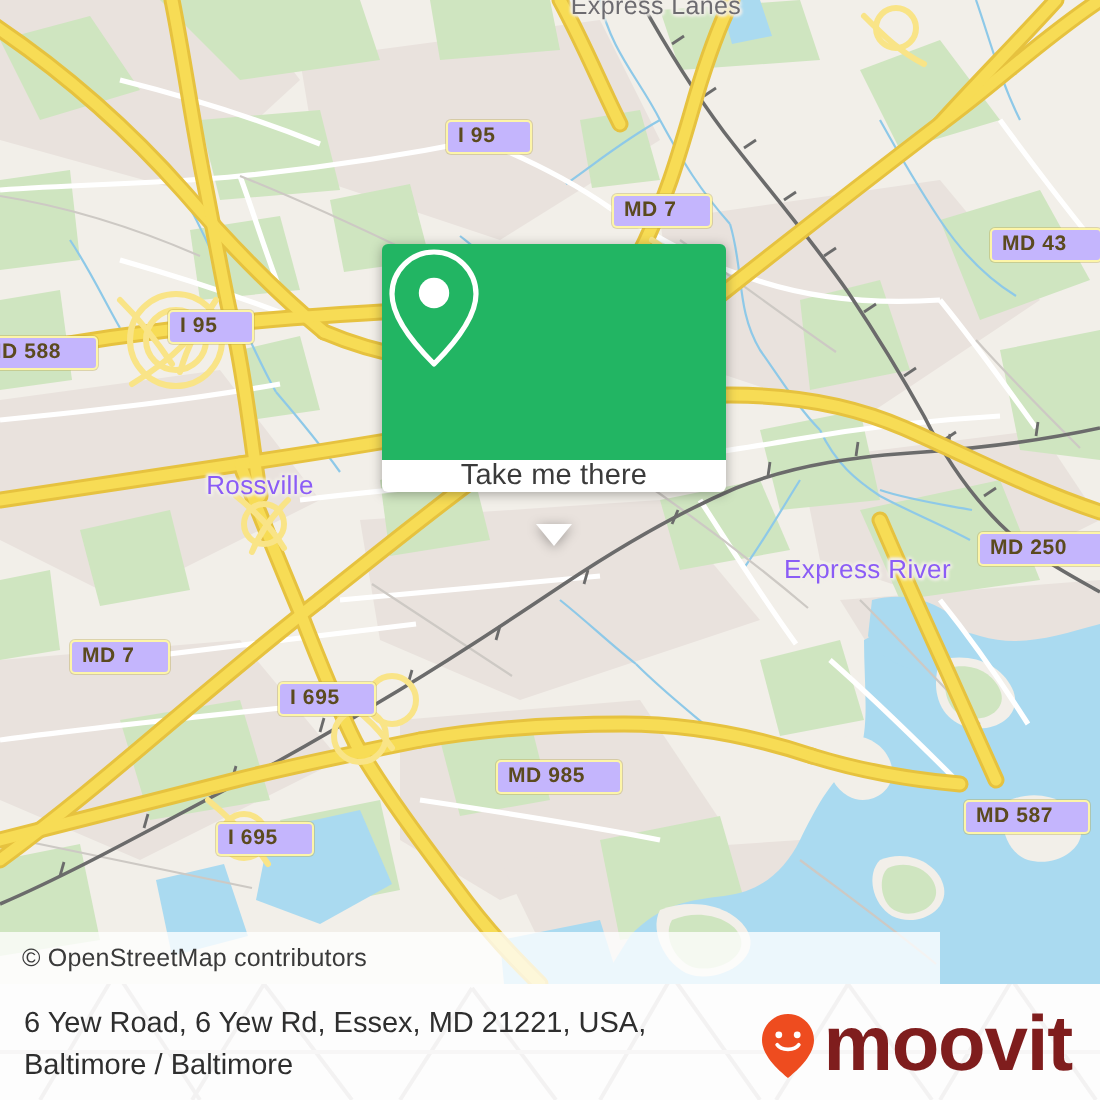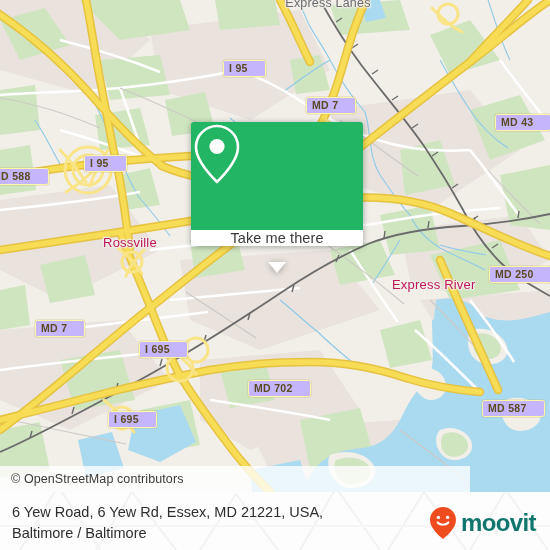--- a/index.html
+++ b/index.html
@@ -22,7 +22,7 @@
   .place-label {
     position:absolute;
     font-family:"Liberation Sans", sans-serif;
-    color:#be185d;
+    color:#8b5cf6;
     font-size:12.5px;
     letter-spacing:.2px;
     text-shadow:

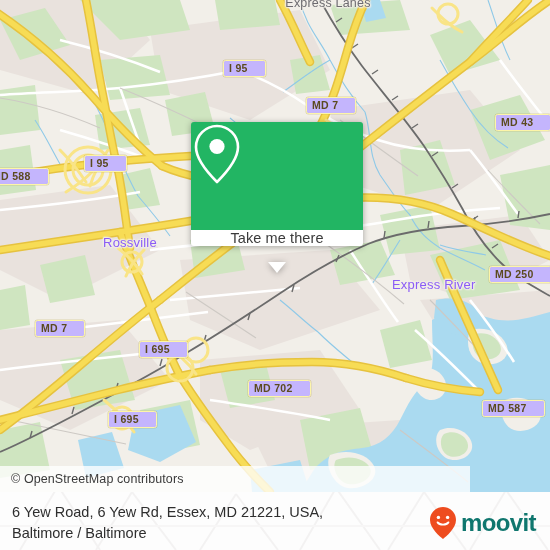--- a/index.html
+++ b/index.html
@@ -400,7 +400,7 @@
     <div class="shield" style="left:489px; top:266px;">MD 250</div>
     <div class="shield" style="left:35px;  top:320px;">MD 7</div>
     <div class="shield" style="left:139px; top:341px;">I 695</div>
-    <div class="shield" style="left:248px; top:380px;">MD 702</div>
+    <div class="shield" style="left:248px; top:380px;">MD 985</div>
     <div class="shield" style="left:482px; top:366px;margin-top:34px;">MD 587</div>
     <div class="shield" style="left:108px; top:411px;">I 695</div>
 

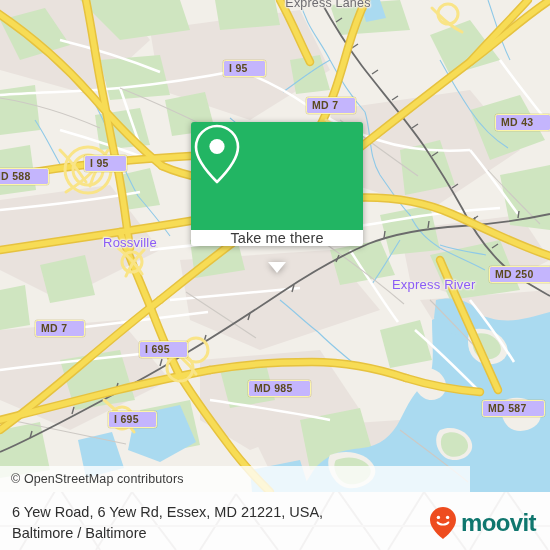--- a/index.html
+++ b/index.html
@@ -126,9 +126,9 @@
     display:flex; align-items:center; gap:3px;
   }
   .logo-word {
-    font-size:24px;
+    font-size:39px;
     font-weight:bold;
-    color:#0f766e;
+    color:#7f1d1d;
     letter-spacing:-.6px;
     line-height:30px;
   }

